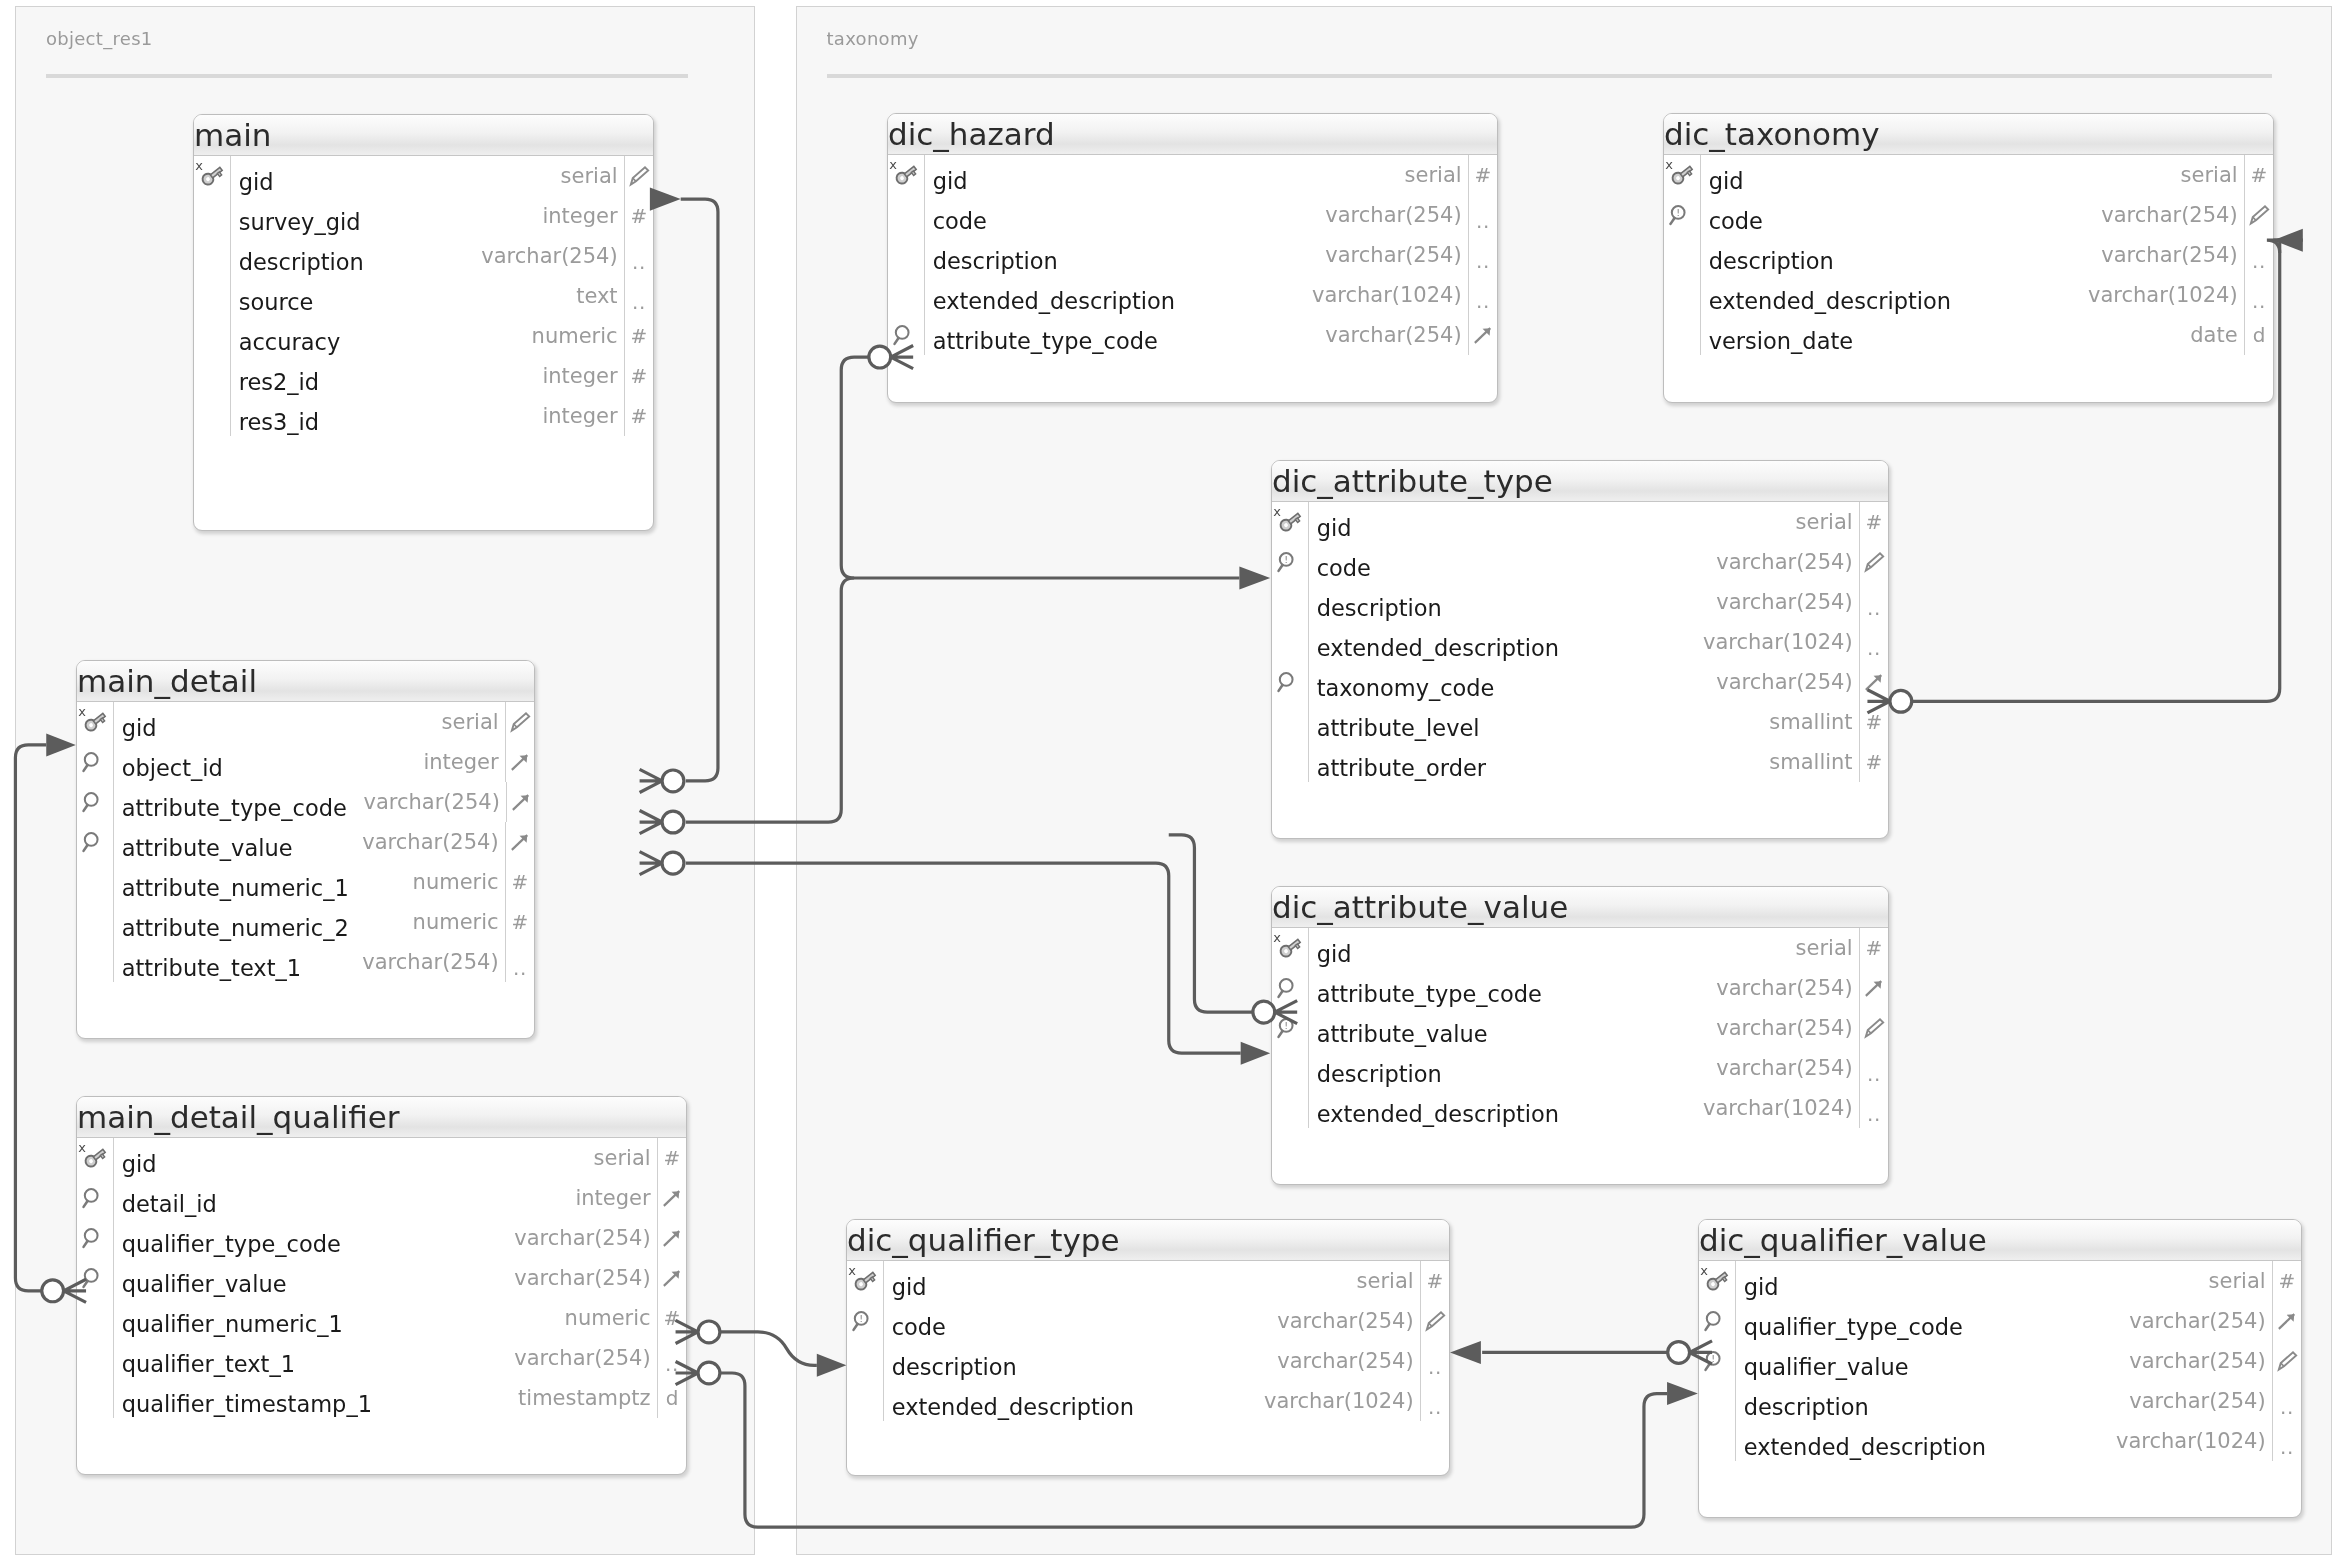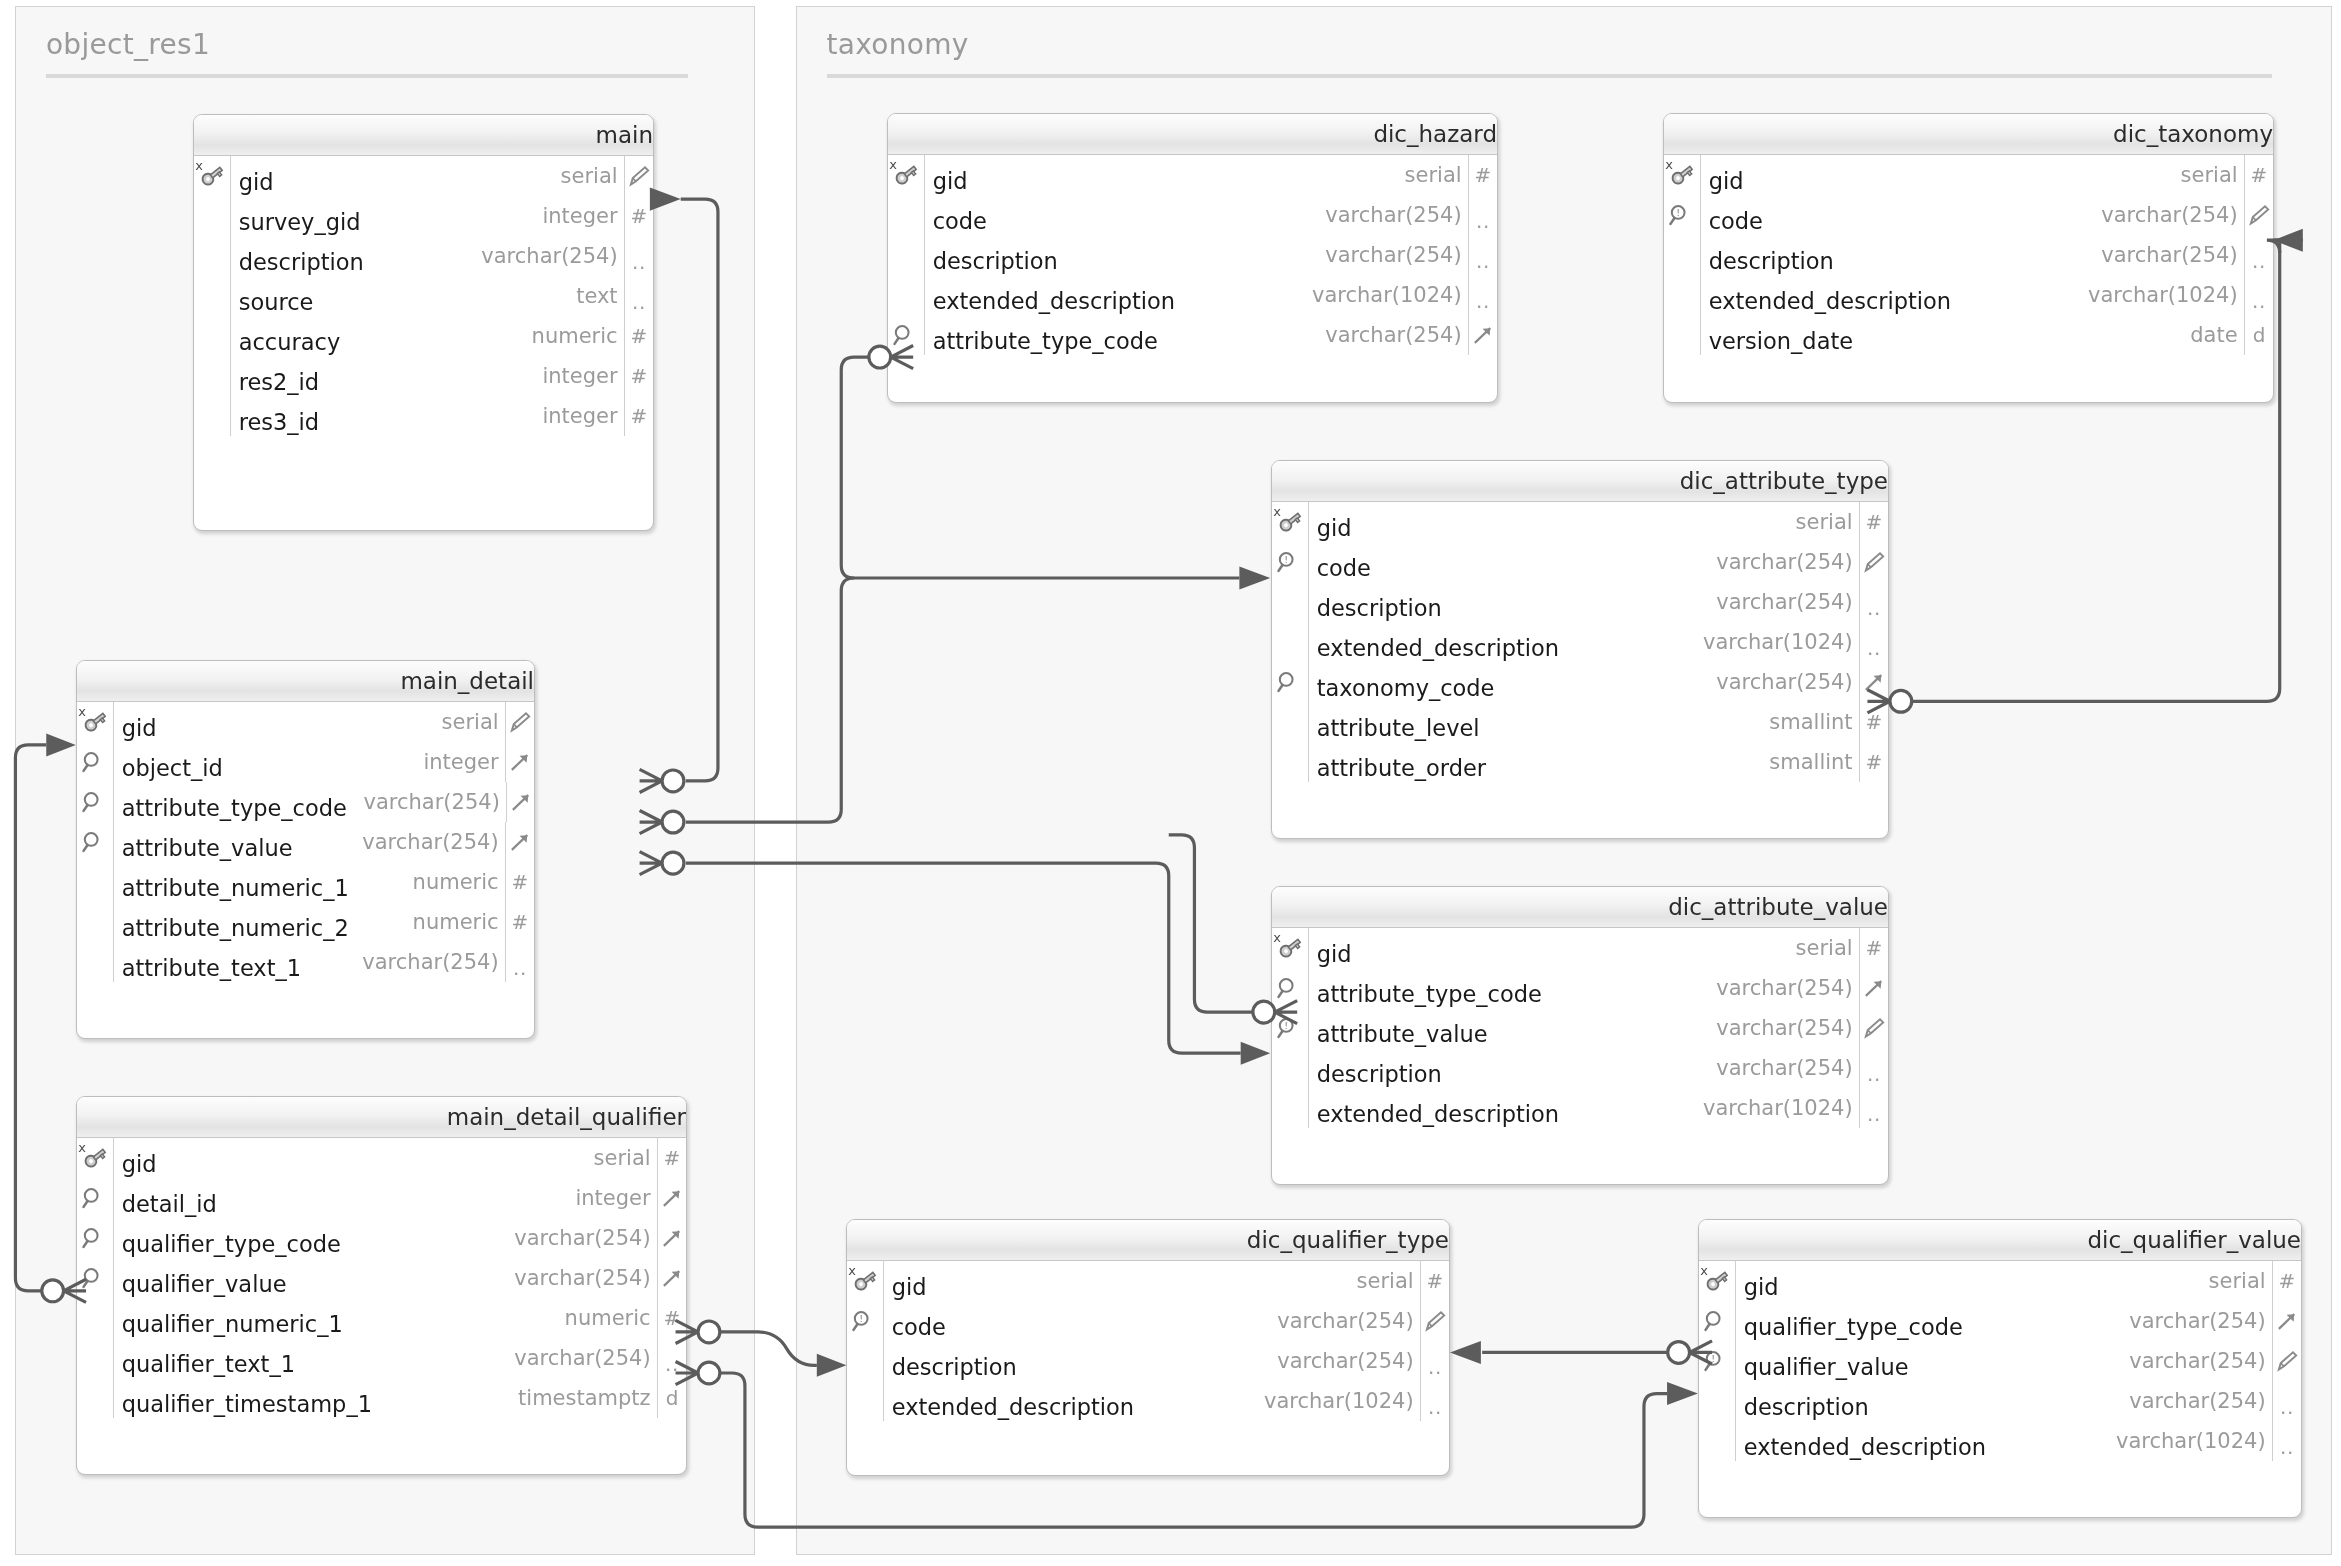--- a/index.html
+++ b/index.html
@@ -8,7 +8,7 @@
 
   
   .schema{position:absolute;background:#f7f7f7;border:1.9px solid #d2d2d2;box-sizing:border-box;}
-  .schema-title{position:absolute;left:29.5px;top:20.5px;font-size:28px;color:#9a9a9a;letter-spacing:0.3px;white-space:nowrap;}
+  .schema-title{position:absolute;left:29.5px;top:20.5px;font-size:18px;color:#9a9a9a;letter-spacing:0.3px;white-space:nowrap;}
   .schema-rule{position:absolute;left:29.5px;height:3.9px;background:#d9d9d9;}
 
   

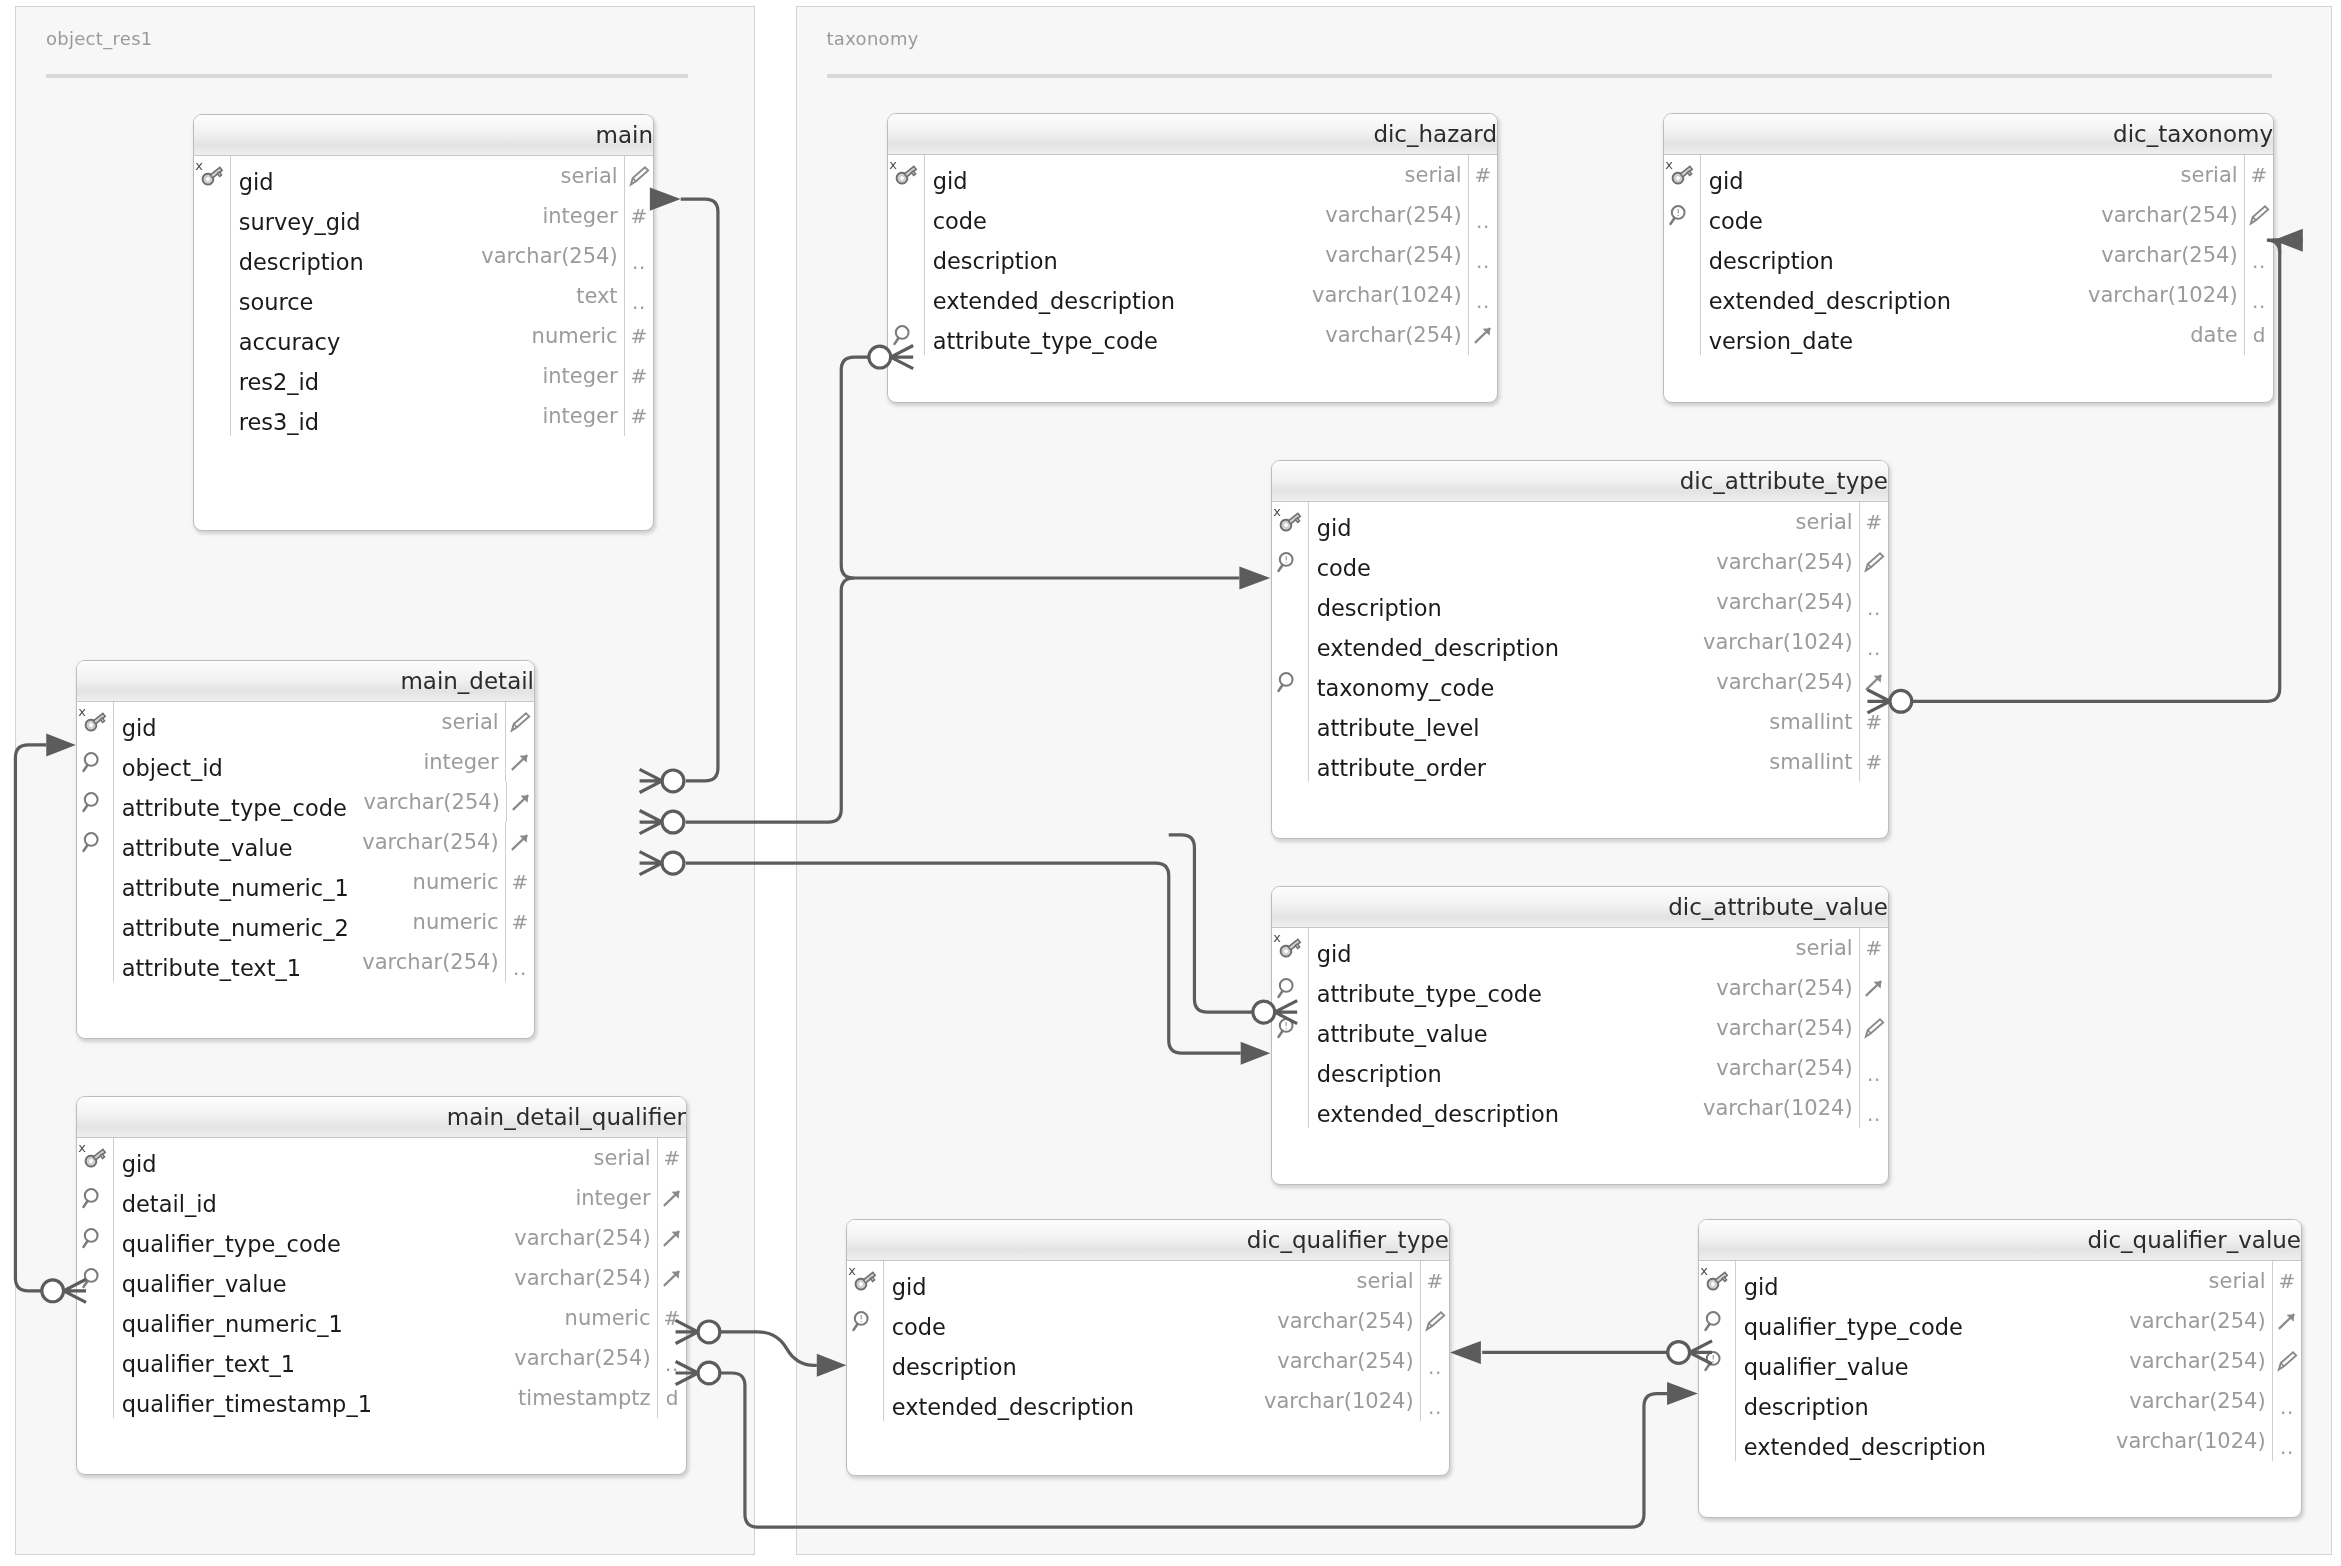--- a/index.html
+++ b/index.html
@@ -14,7 +14,7 @@
   
   .tbl{position:absolute;box-sizing:border-box;border:1.3px solid #bdbdbd;border-radius:9px;
        background:#ffffff;box-shadow:1.9px 2.6px 3.9px rgba(0,0,0,0.16);overflow:hidden;}
-  .tbl-head{height:40px;line-height:40px;text-align:right;font-size:23px;color:#2b2b2b;
+  .tbl-head{height:40px;line-height:40px;text-align:left;font-size:31px;color:#2b2b2b;
        background:linear-gradient(to bottom,#fdfdfd 0%,#f2f2f2 45%,#e3e3e3 75%,#efefef 100%);
        border-bottom:1.3px solid #c6c6c6;}
   .tbl-body{position:relative;background:#ffffff;}

